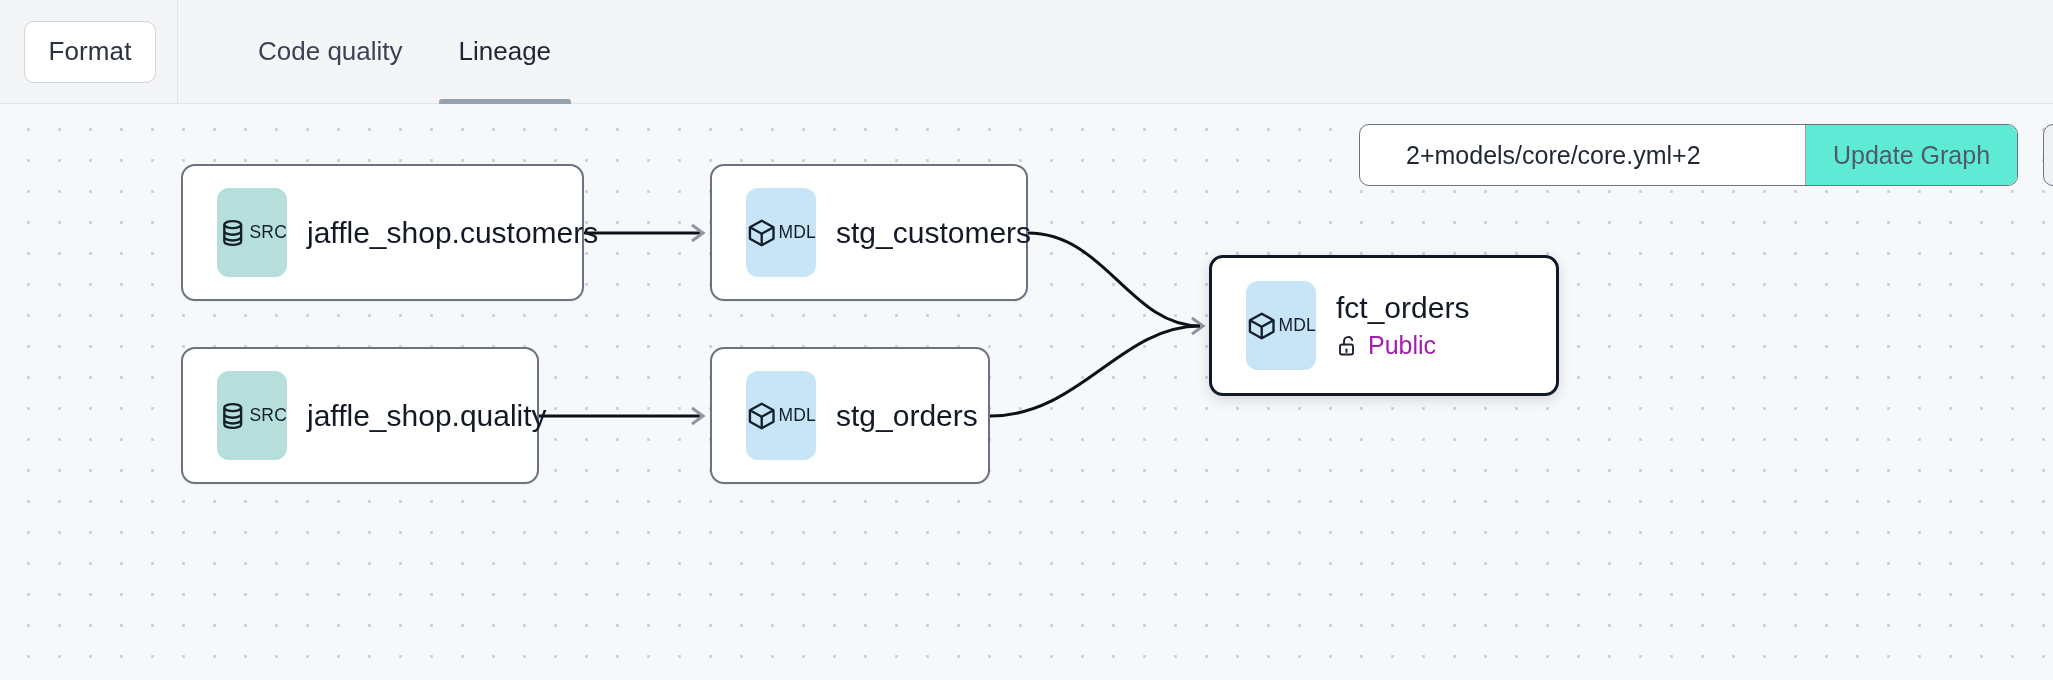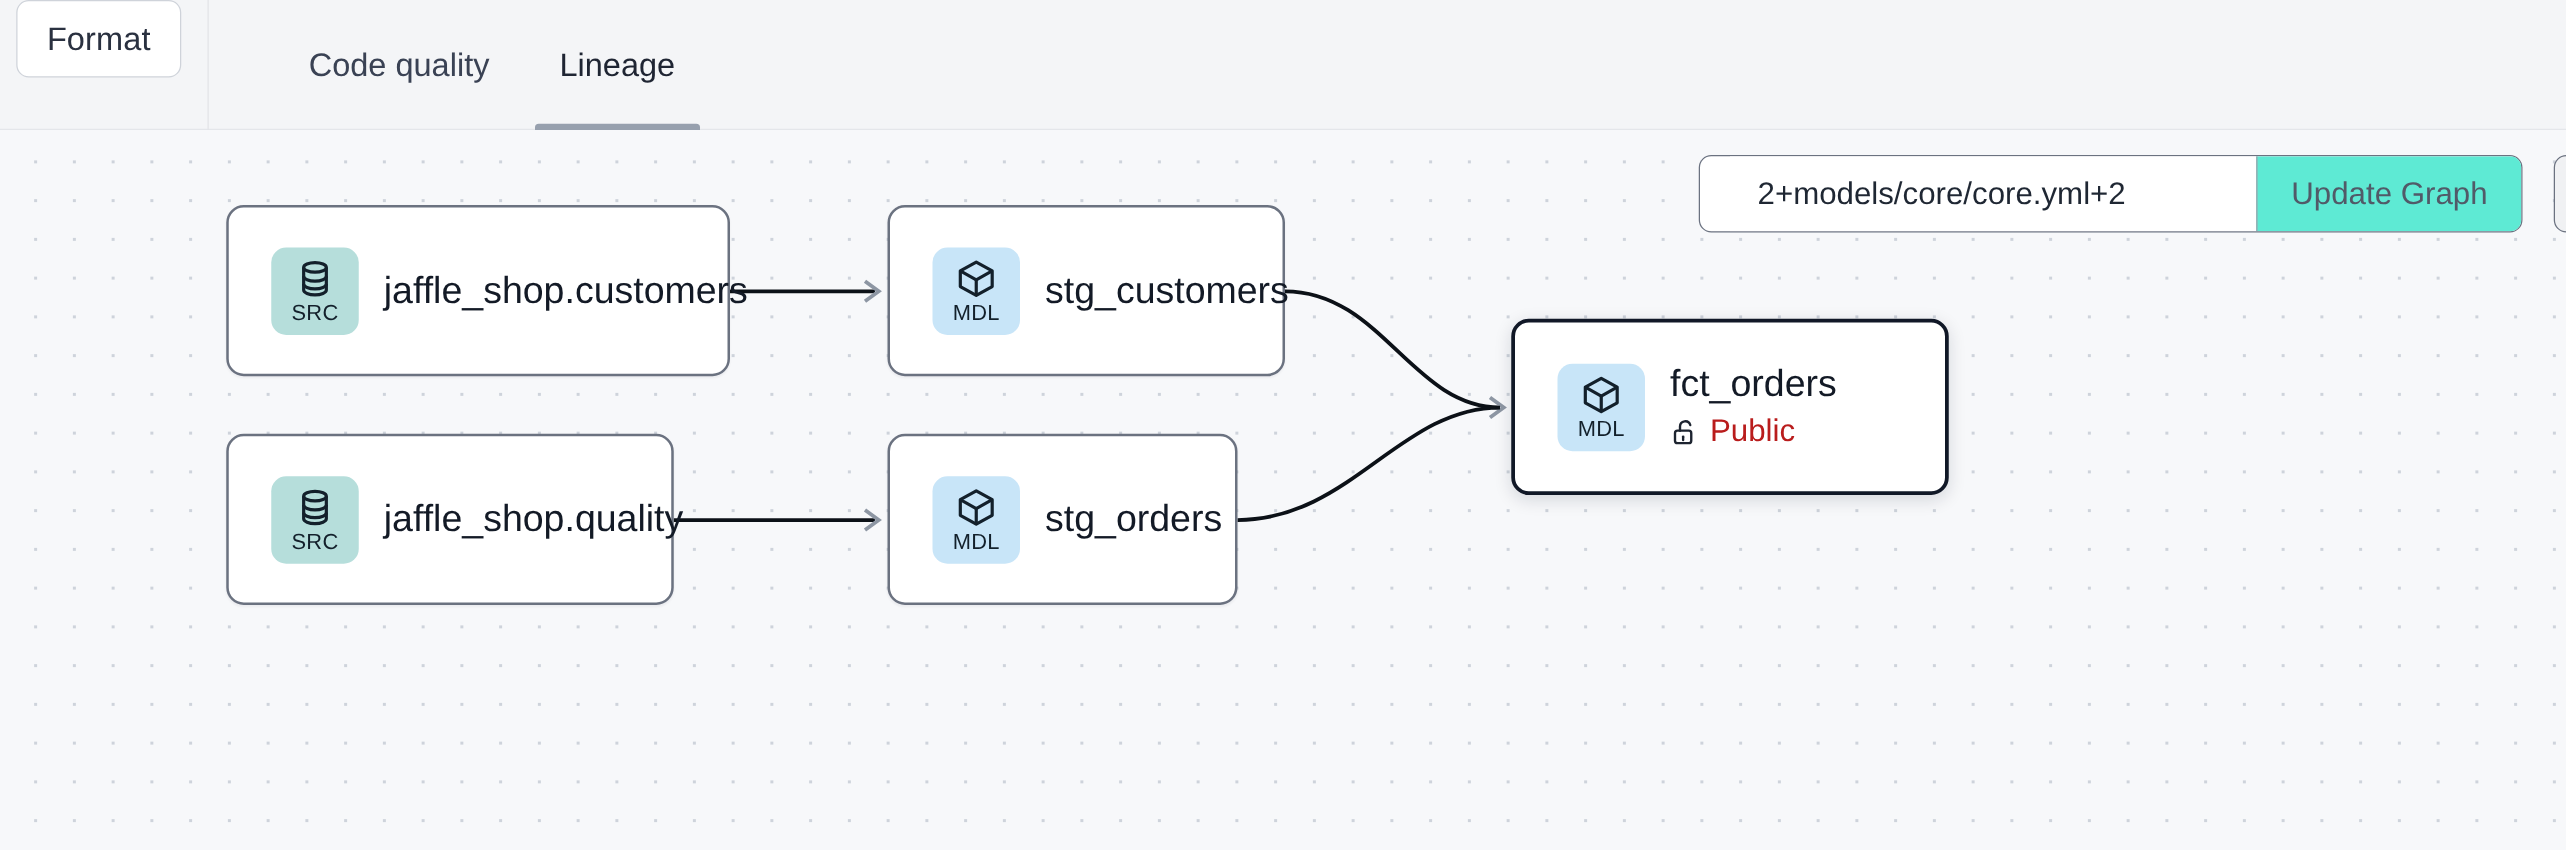--- a/index.html
+++ b/index.html
@@ -17,7 +17,7 @@
     width: 2053px; height: 104px;
     background: #f4f5f7;
     border-bottom: 1px solid #e4e6ea;
-    display: flex; 
+    display: flex; align-items: center; padding-left: 11px;
   }
   .format-btn {
     margin-left: 13px;

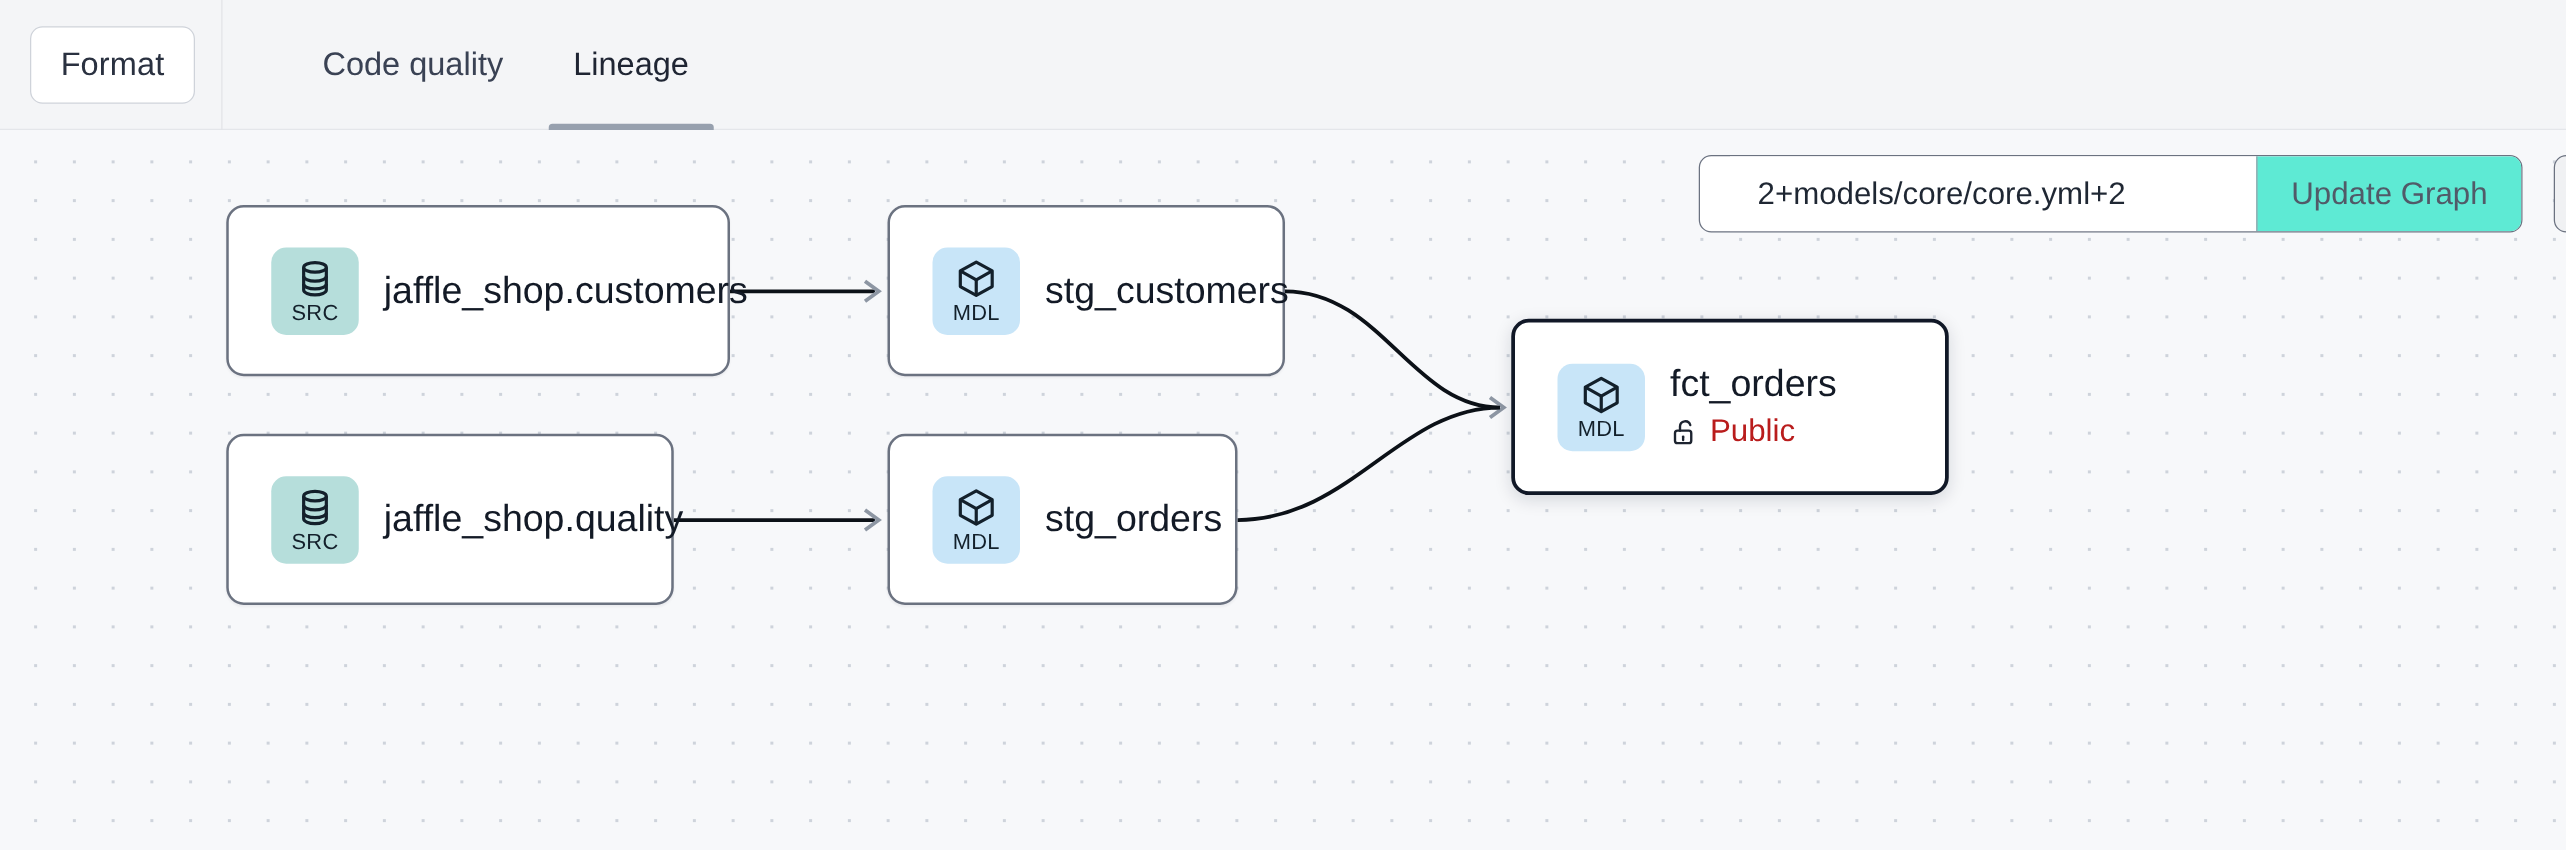--- a/index.html
+++ b/index.html
@@ -86,9 +86,9 @@
   }
 
   .badge {
-    width: 70px; height: 70px;
+    width: 70px; height: 89px;
     border-radius: 12px;
-    display: flex; flex-direction: column;
+    display: flex; flex-direction: row;
     align-items: center; justify-content: center;
     flex: 0 0 auto;
     gap: 1px;

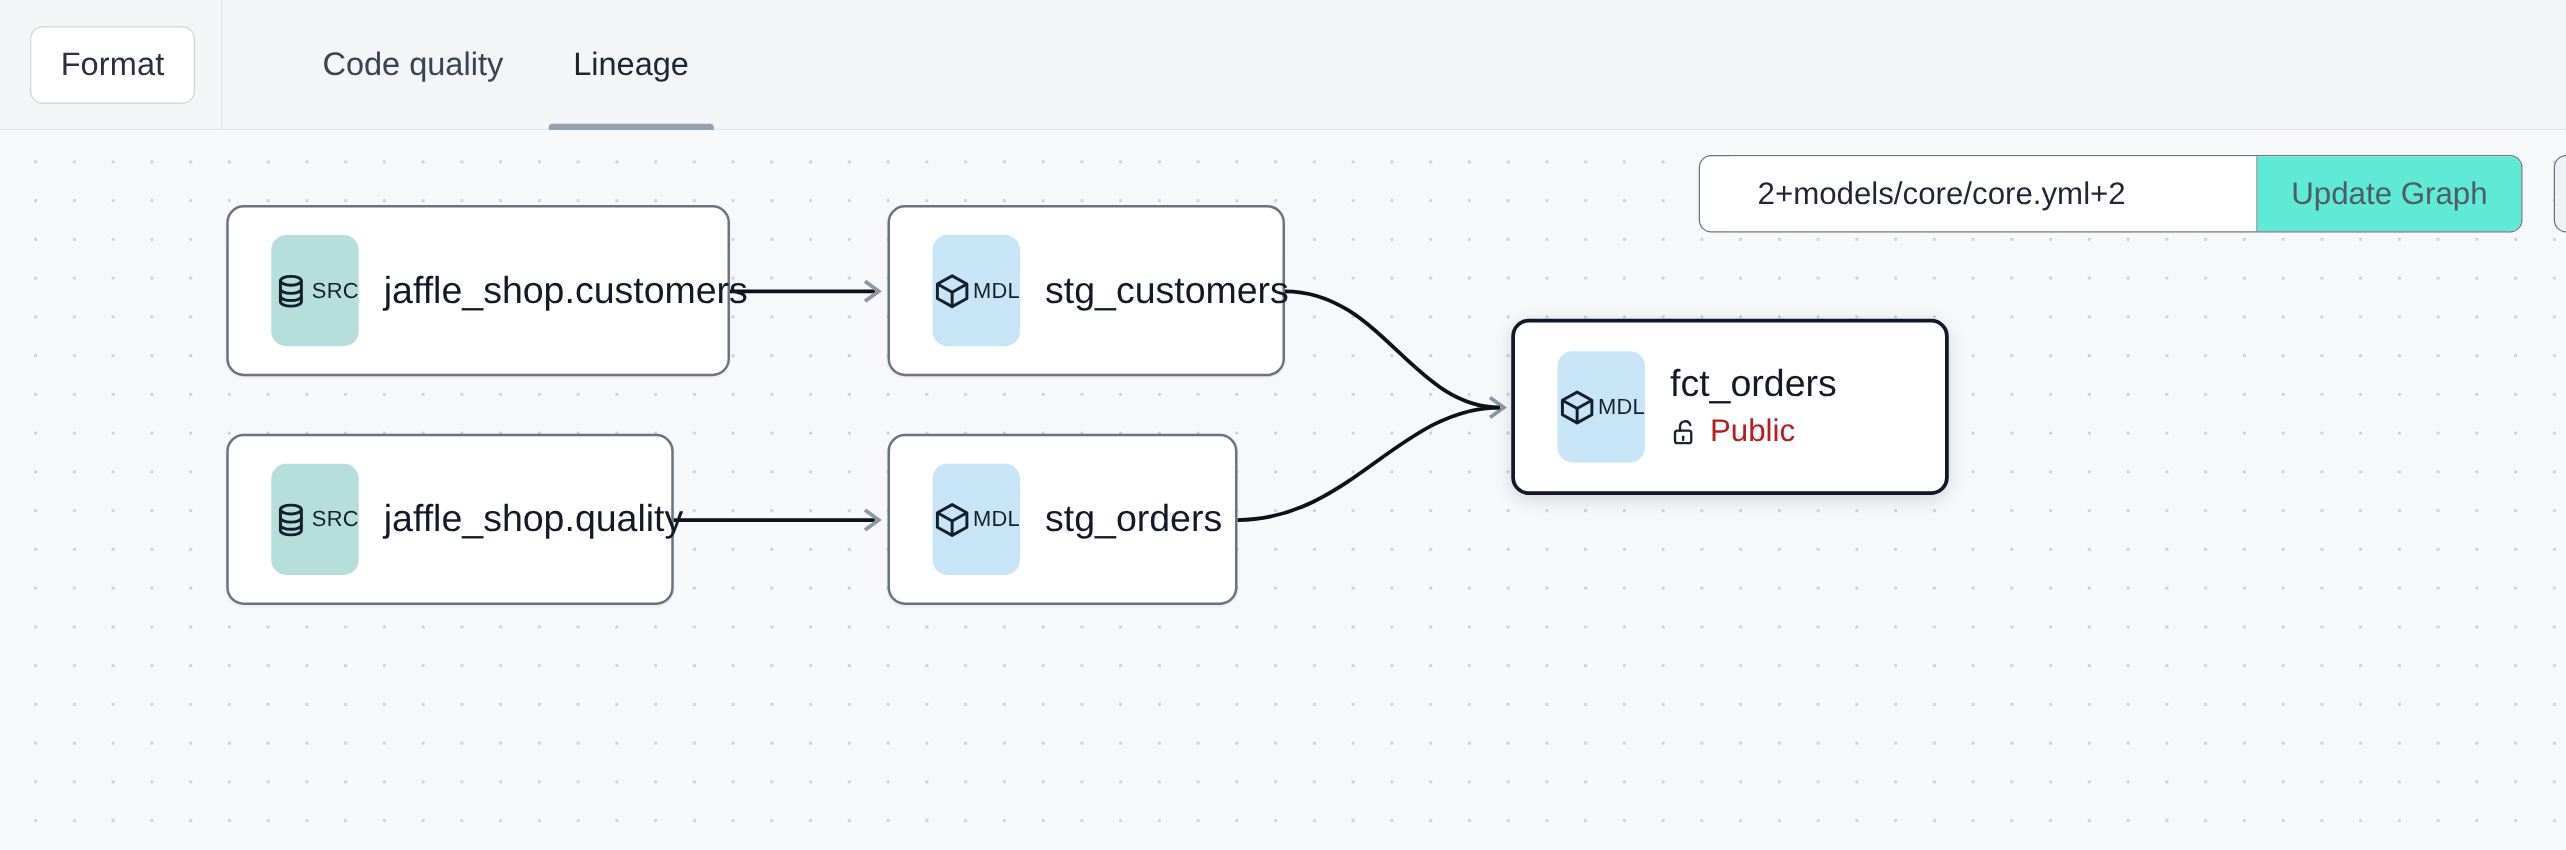--- a/index.html
+++ b/index.html
@@ -115,7 +115,7 @@
     display: flex; align-items: center; gap: 8px;
     margin-top: 7px;
     font-size: 25px;
-    color: #b91c1c;
+    color: #a21caf;
     white-space: nowrap;
   }
   .node-sub svg { display: block; flex: 0 0 auto; }

